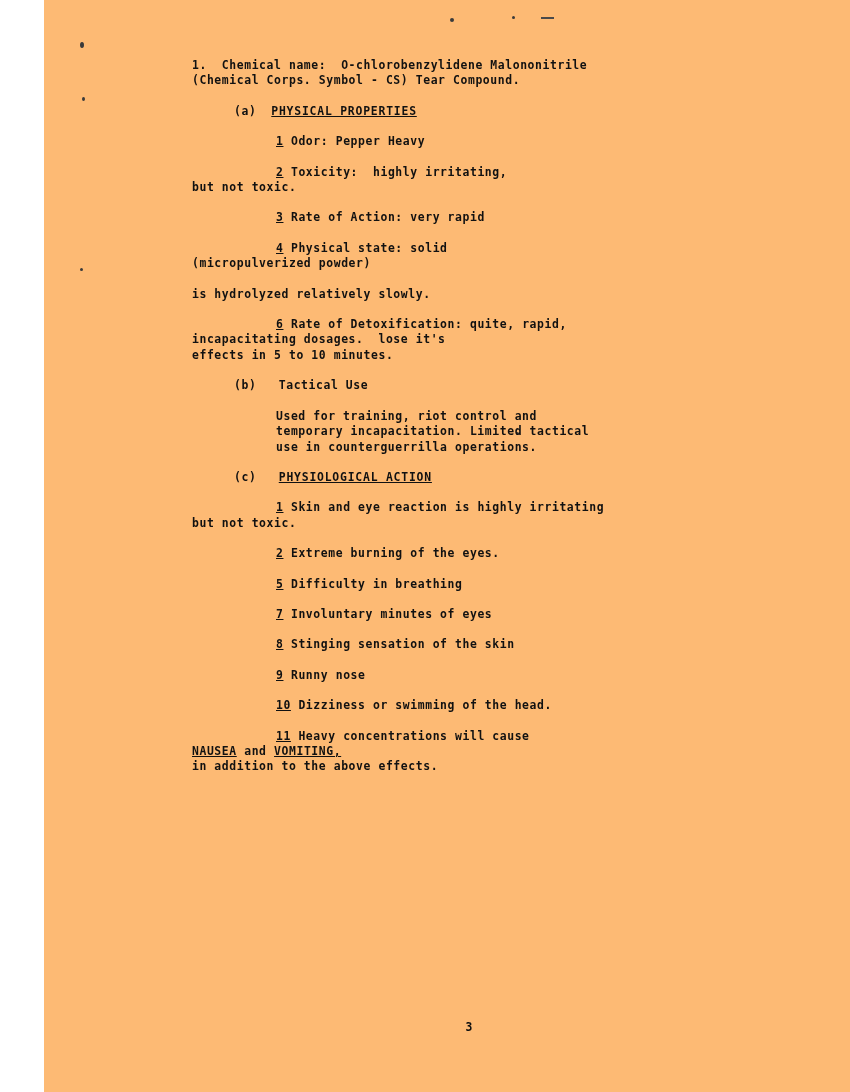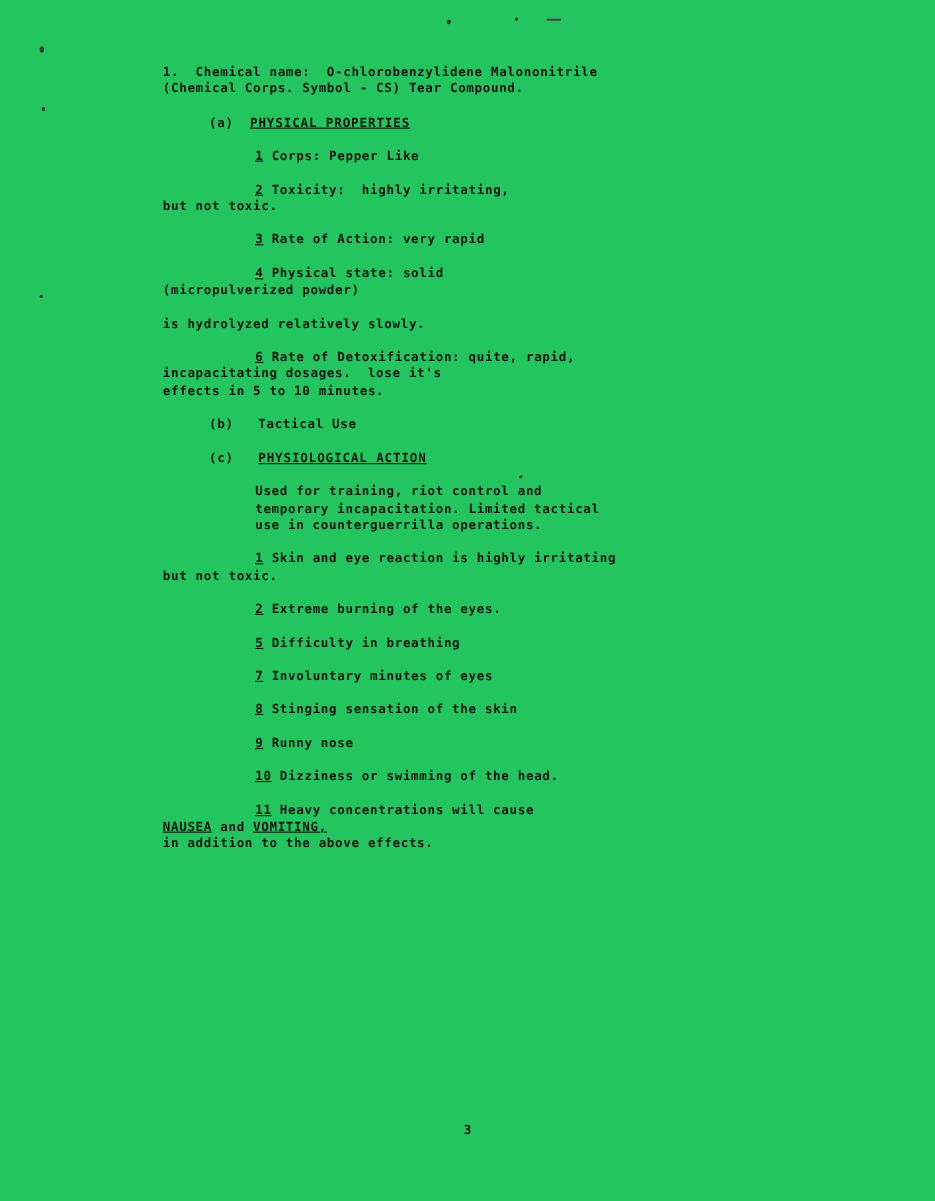--- a/index.html
+++ b/index.html
@@ -18,7 +18,8 @@
   .page {
     position: absolute;
     inset: 0;
-    background: #22c55e;
+    background: #fdba74;
+    margin-left: 44px;
   }
   
   .speck {

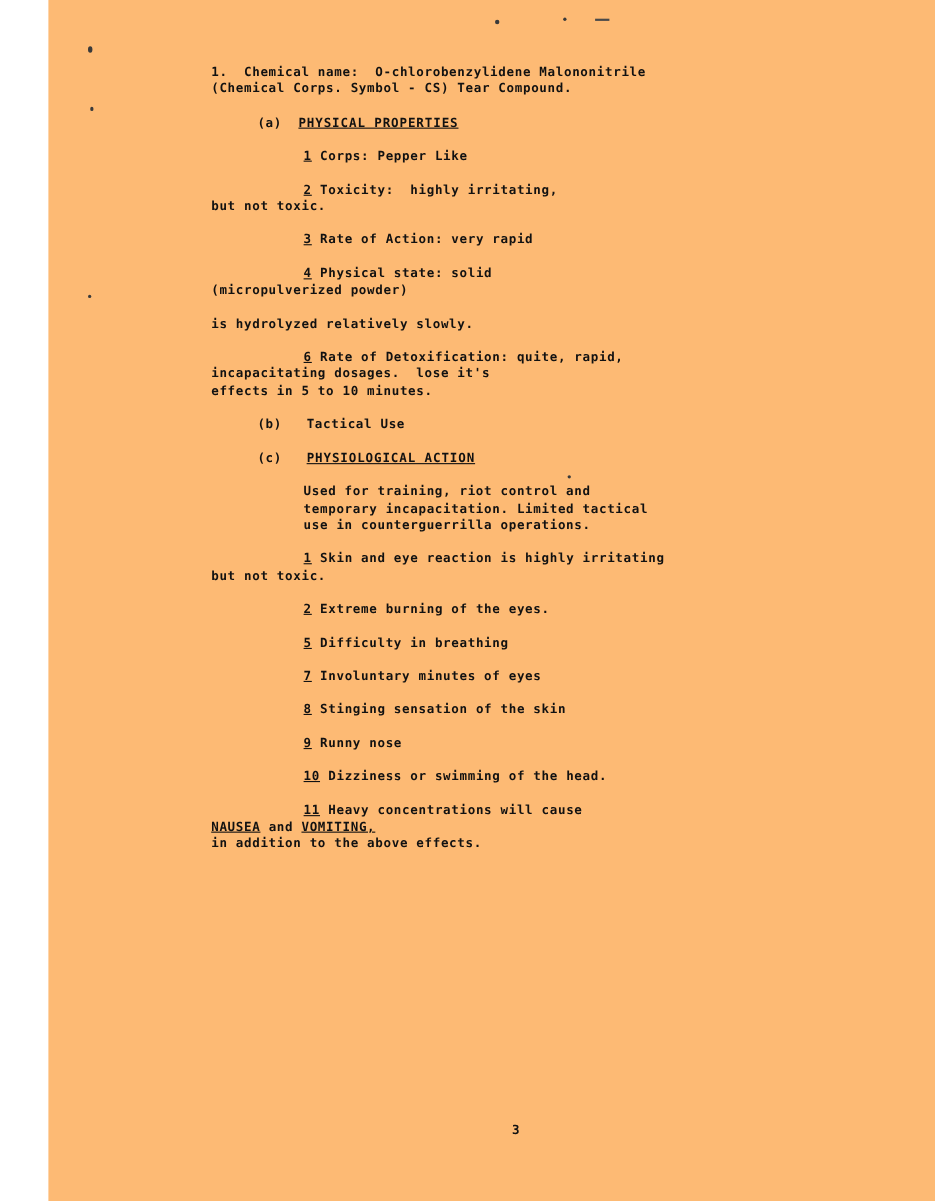--- a/index.html
+++ b/index.html
@@ -96,7 +96,7 @@
     </div>
 
     <div class="blk">
-      <div class="line indent-num"><span class="num">1</span> <span>Corps: Pepper Like</span></div>
+      <div class="line indent-num"><span class="num">1</span> <span>Odor: Pepper Heavy</span></div>
     </div>
 
     <div class="blk">

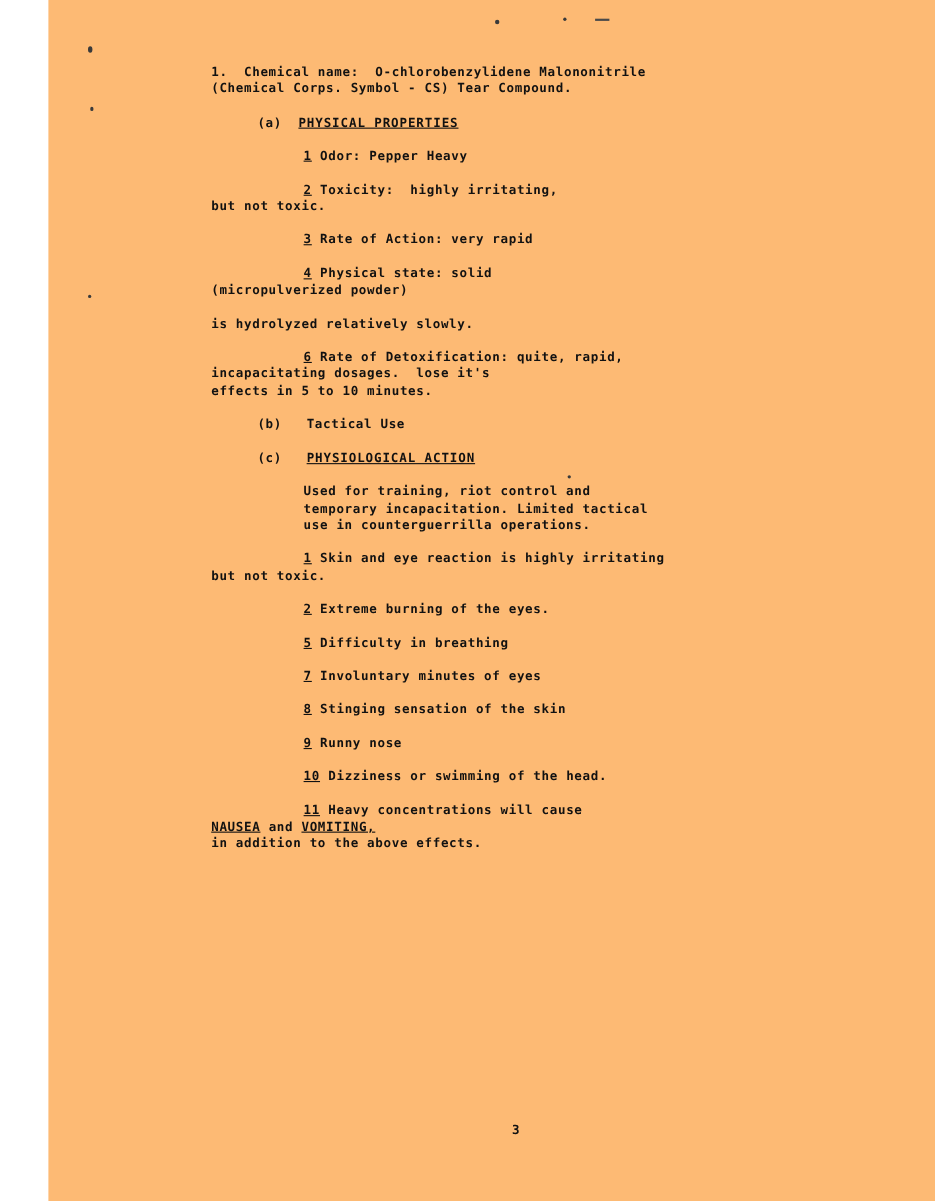--- a/index.html
+++ b/index.html
@@ -128,13 +128,13 @@
     </div>
 
     <div class="blk">
-      <div class="line indent-a"><span>(c)</span>   <span class="heading">PHYSIOLOGICAL ACTION</span></div>
+      <div class="line indent-body">Used for training, riot control and</div>
+      <div class="line indent-body">temporary incapacitation. Limited tactical</div>
+      <div class="line indent-body">use in counterguerrilla operations.</div>
     </div>
 
     <div class="blk">
-      <div class="line indent-body">Used for training, riot control and</div>
-      <div class="line indent-body">temporary incapacitation. Limited tactical</div>
-      <div class="line indent-body">use in counterguerrilla operations.</div>
+      <div class="line indent-a"><span>(c)</span>   <span class="heading">PHYSIOLOGICAL ACTION</span></div>
     </div>
 
     <div class="blk">

